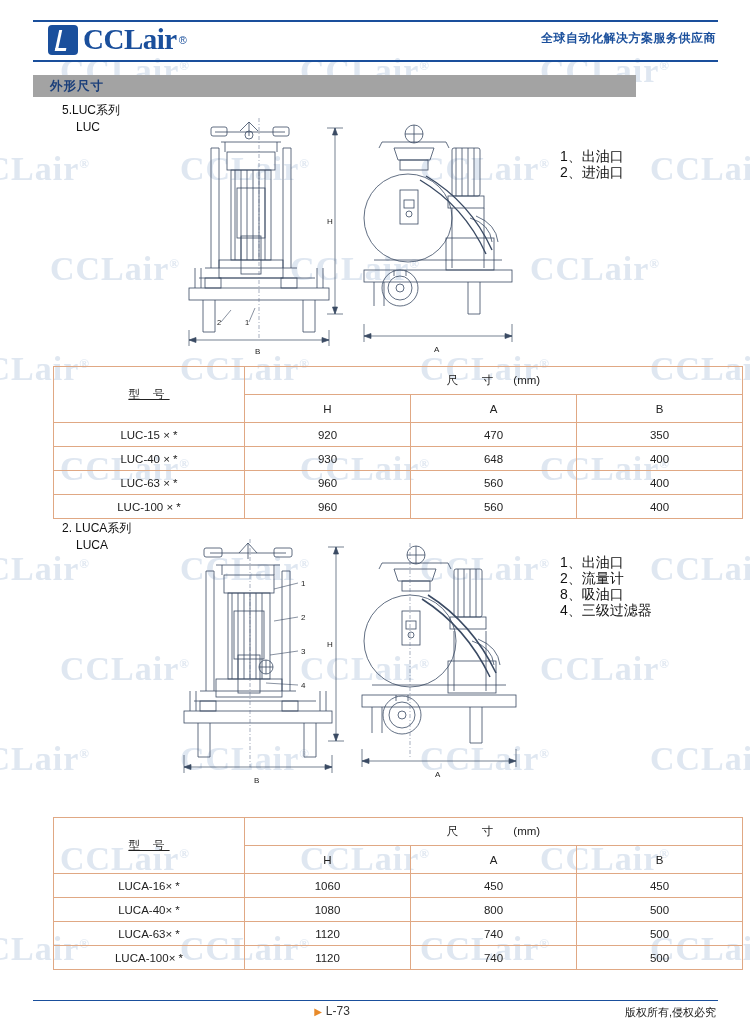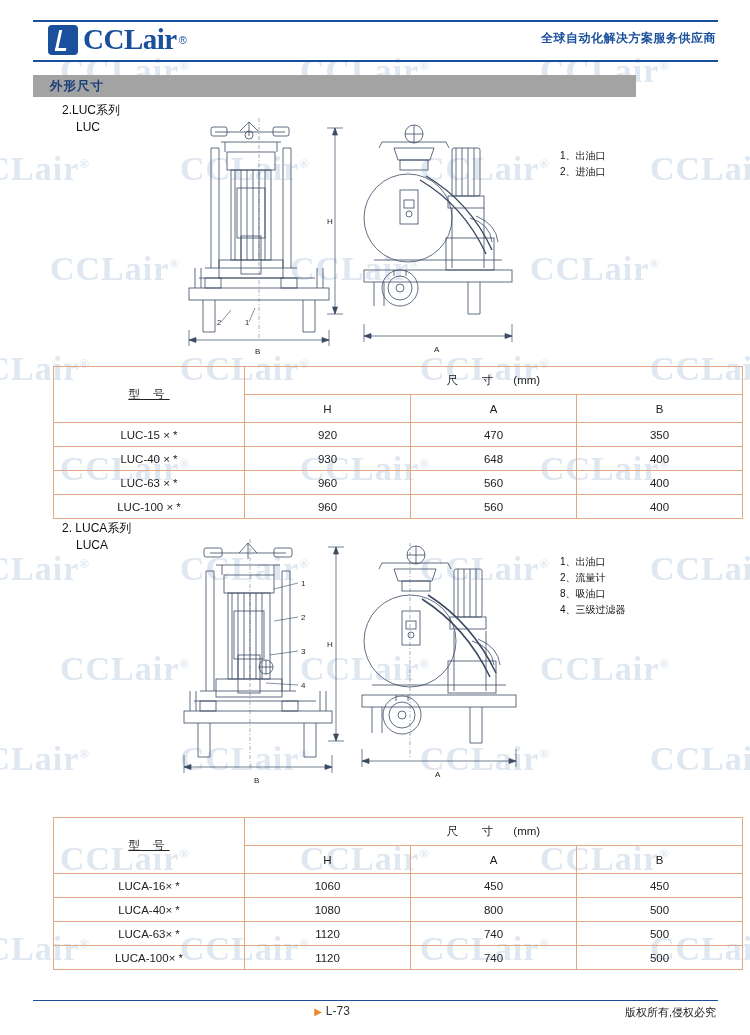--- a/index.html
+++ b/index.html
@@ -291,7 +291,7 @@
   </div>
 
   <div class="sub-head" style="left:62px; top:102px;">
-    <span>2.LUC系列</span>
+    <span>5.LUC系列</span>
     <span class="l2">LUC</span>
   </div>
 

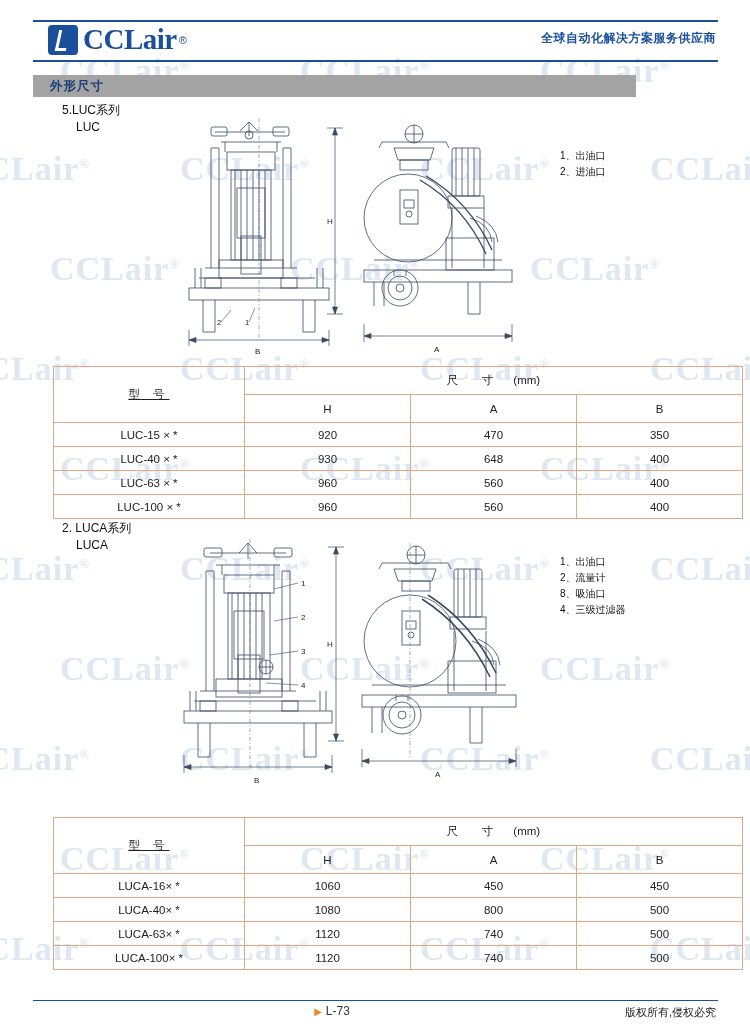--- a/index.html
+++ b/index.html
@@ -151,7 +151,7 @@
   .callouts {
     position: absolute;
     z-index: 2;
-    font-size: 10px;
+    font-size: 14px;
     line-height: 16px;
     color: #111;
   }

